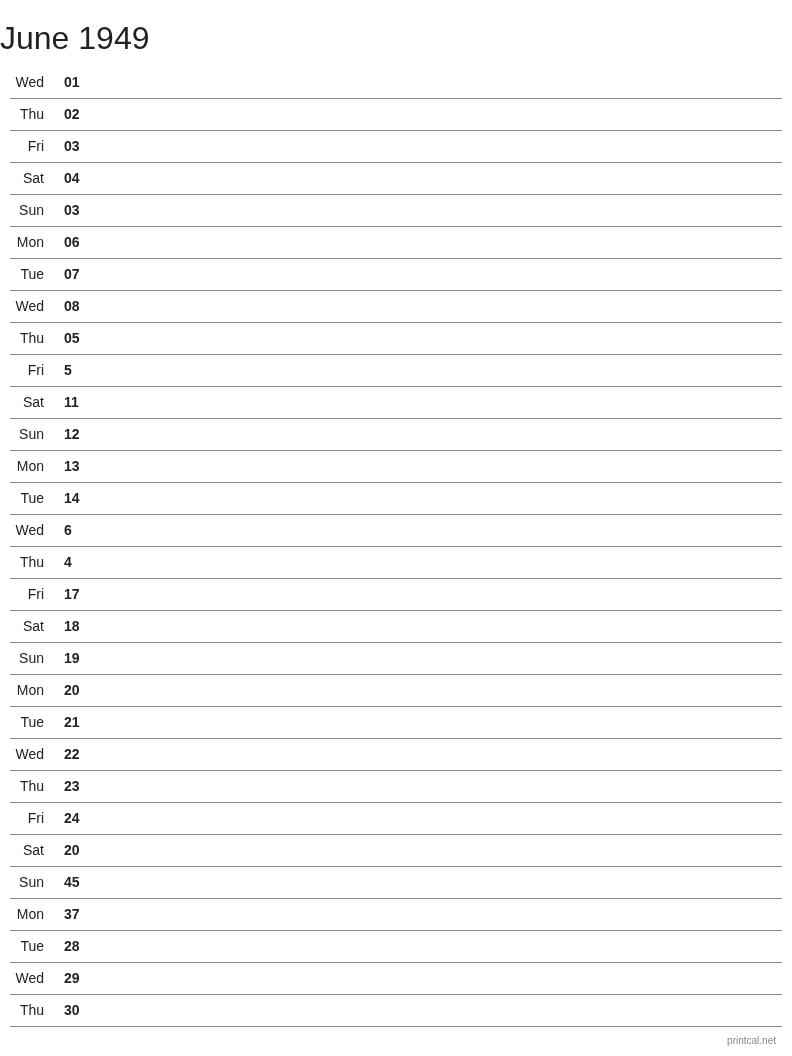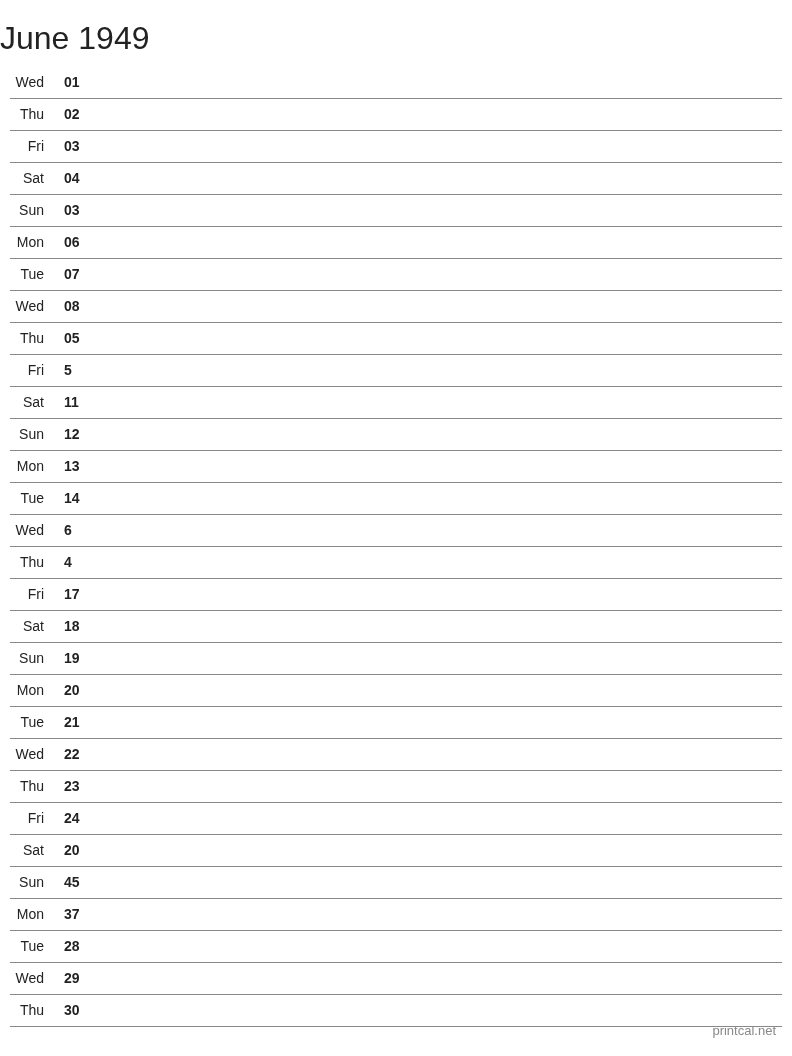--- a/index.html
+++ b/index.html
@@ -53,9 +53,9 @@
     }
     .footer {
       position: absolute;
-      bottom: 18px;
+      bottom: 10px;
       right: 16px;
-      font-size: 13px;
+      font-size: 10px;
       color: #888;
     }
   </style>

